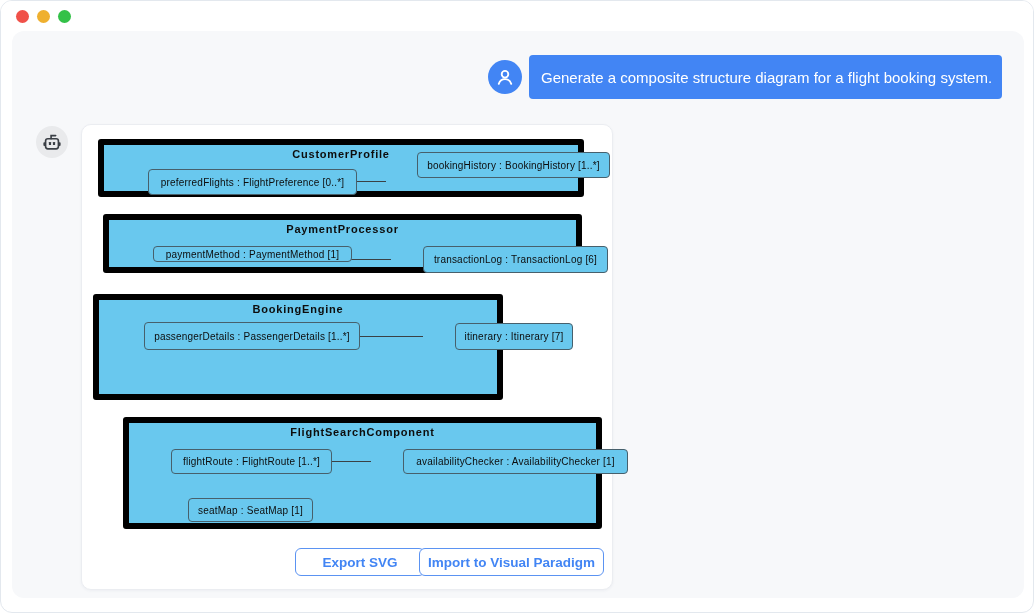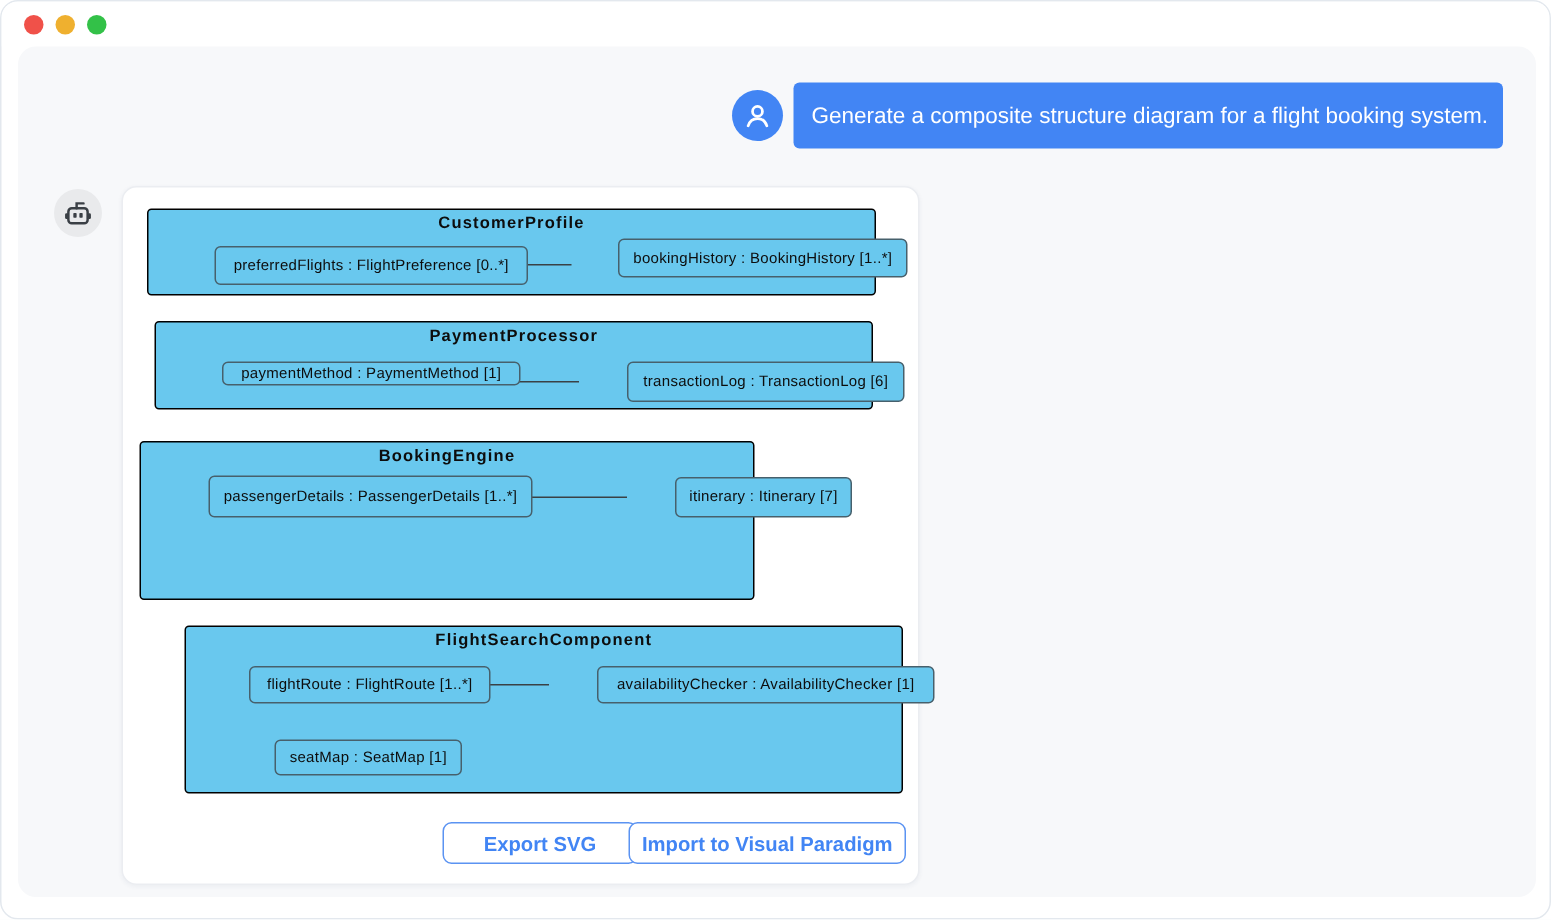--- a/index.html
+++ b/index.html
@@ -44,7 +44,7 @@
   }
 
   .uml-box {
-    position: absolute; background: #69c8ee; border: 1px solid #000000; border-radius: 3px;
+    position: absolute; background: #69c8ee; border: 6px solid #000000; border-radius: 3px;
   }
   .uml-title {
     position: absolute; top: 3px; left: 0; right: 0; text-align: center;

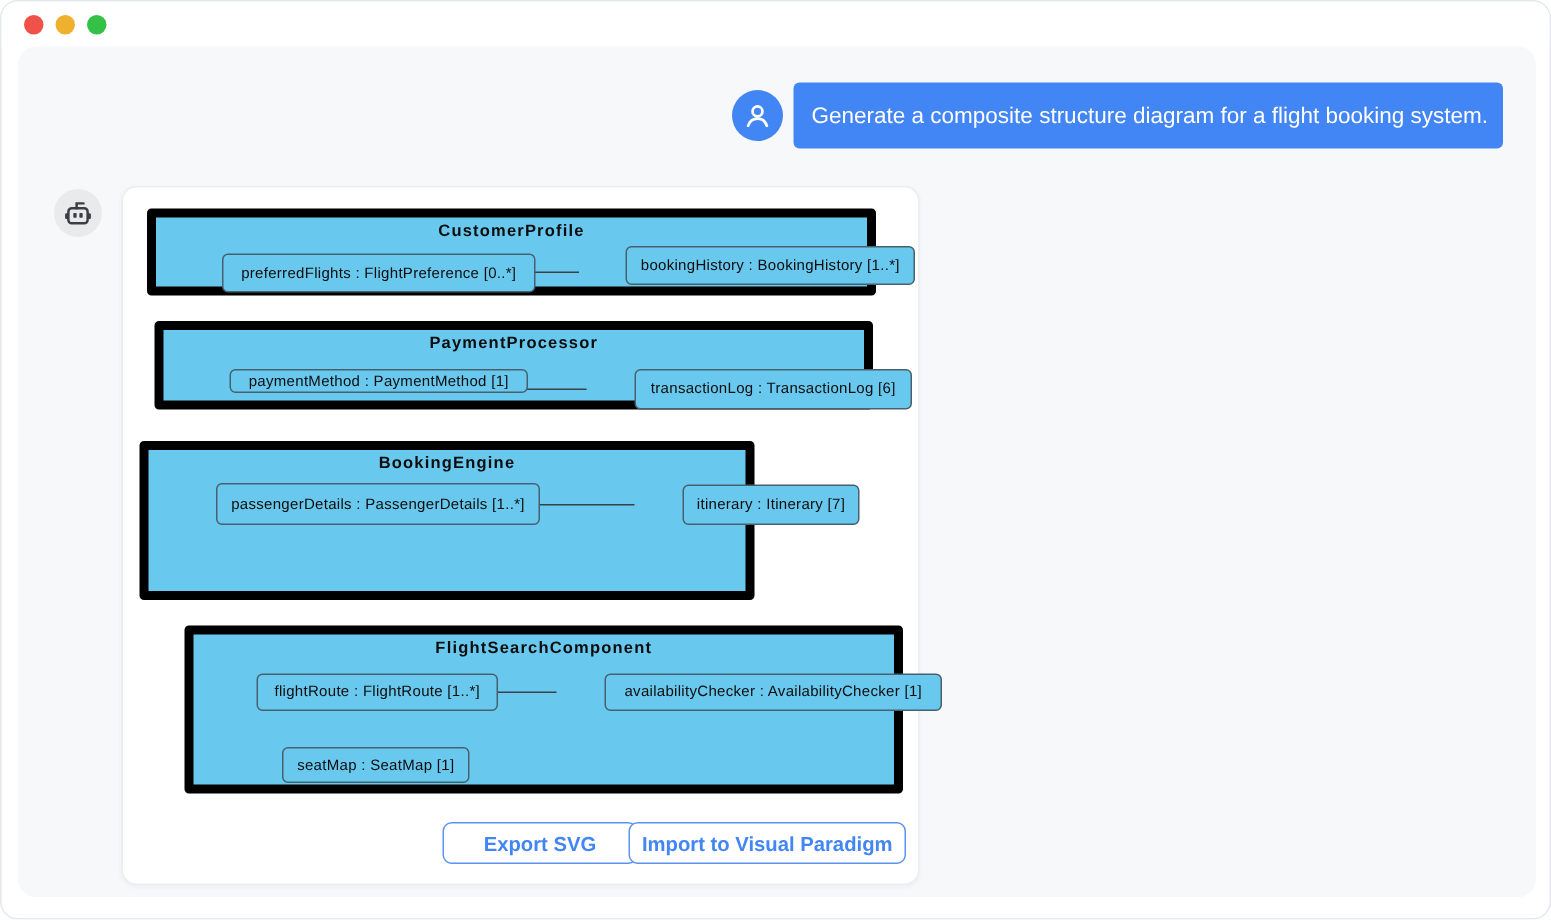--- a/index.html
+++ b/index.html
@@ -103,7 +103,7 @@
         <div class="uml-title">CustomerProfile</div>
         <div class="uml-connector" style="left:221px; top:36px; width:61px;"></div>
         <div class="uml-part" style="left:12px; top:24px; width:209px; height:26px;">preferredFlights : FlightPreference [0..*]</div>
-        <div class="uml-part" style="left:281px; top:19px; width:193px; height:26px;">bookingHistory : BookingHistory [1..*]</div>
+        <div class="uml-part" style="left:281px; top:7px; width:193px; height:26px;">bookingHistory : BookingHistory [1..*]</div>
       </div>
 
       <div class="uml-box" style="left:21px; top:89px; width:479px; height:59px;">

